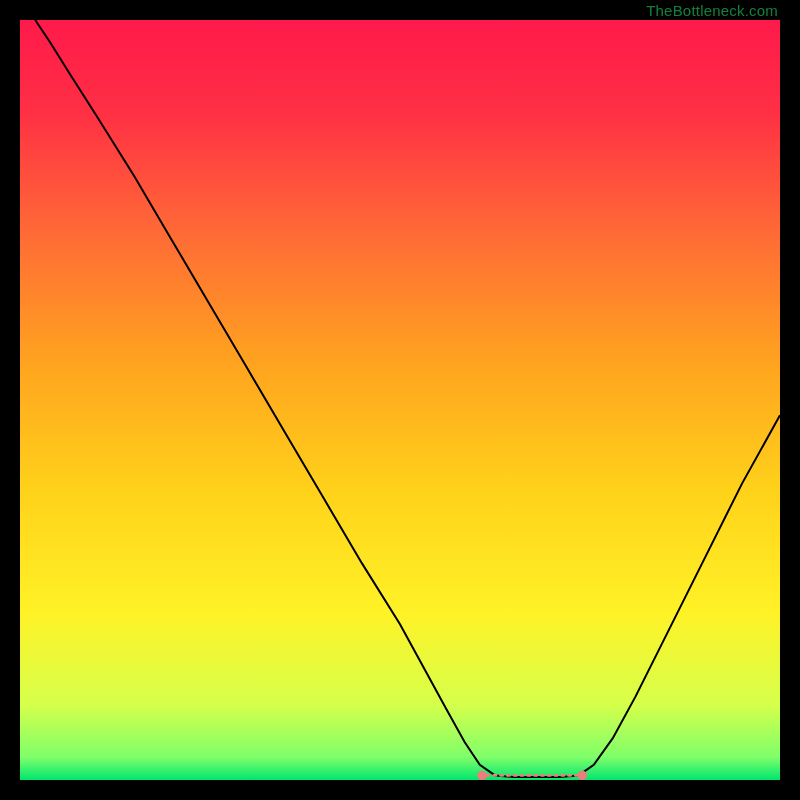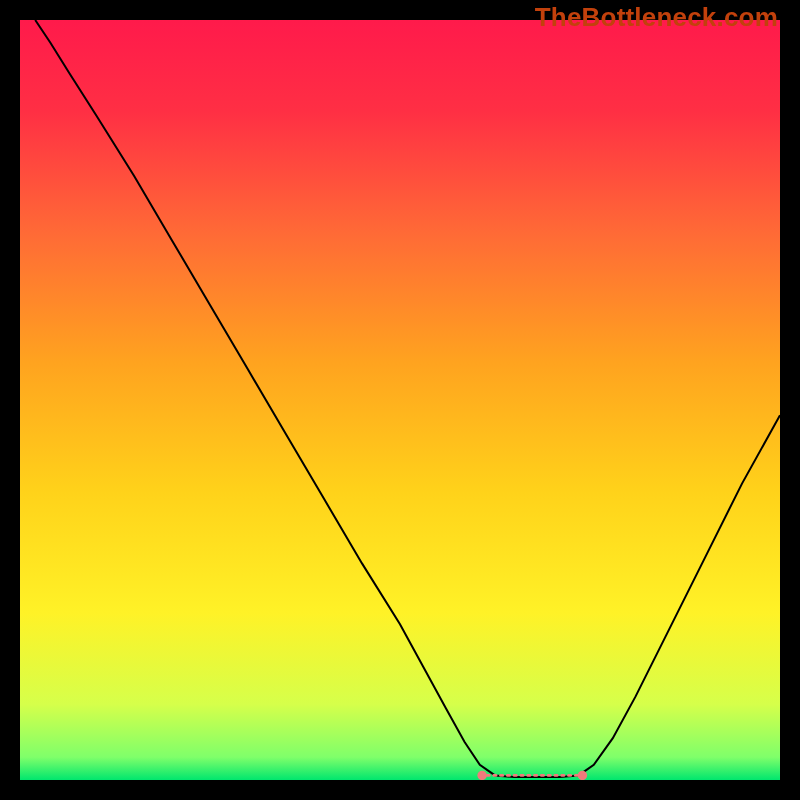--- a/index.html
+++ b/index.html
@@ -30,9 +30,9 @@
     position: absolute;
     top: 2px;
     right: 22px;
-    color: #c2410c;
-    font-size: 26px;
-    font-weight: 700;
+    color: #15803d;
+    font-size: 15px;
+    font-weight: 400;
     letter-spacing: 0.2px;
   }
 </style>

